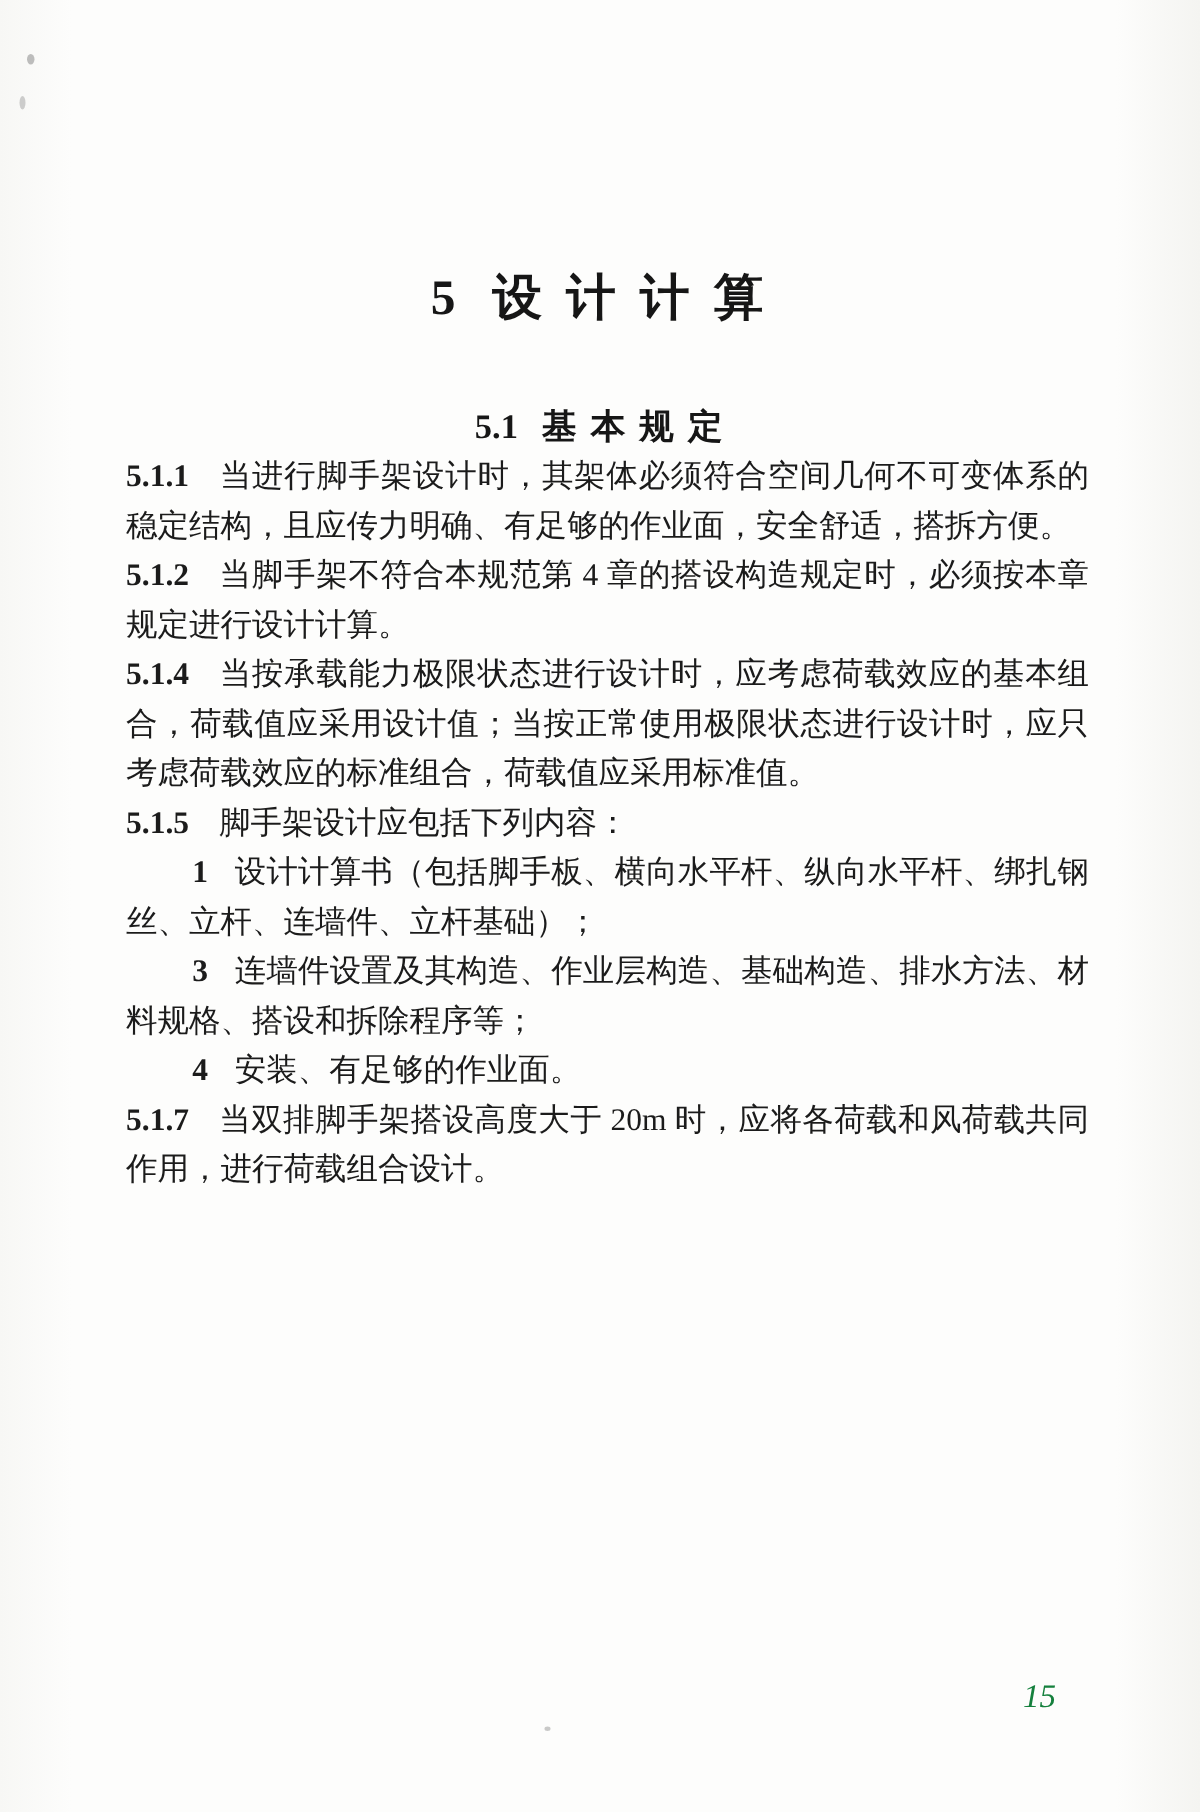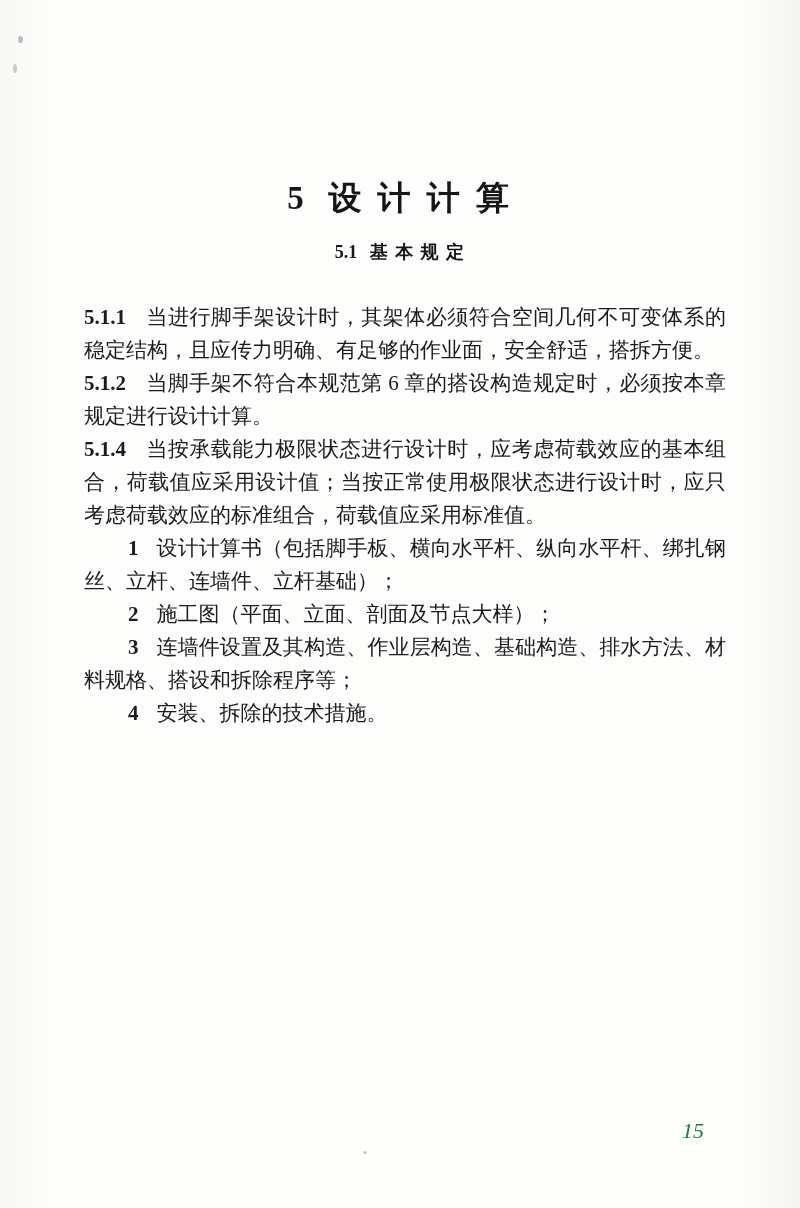--- a/index.html
+++ b/index.html
@@ -49,11 +49,11 @@
 
   .section-title {
     position: absolute;
-    top: 240px;
+    top: 269px;
     left: 0;
     width: 100%;
     text-align: center;
-    font-size: 18px;
+    font-size: 23px;
     font-weight: bold;
     letter-spacing: 0.08em;
     color: #161616;

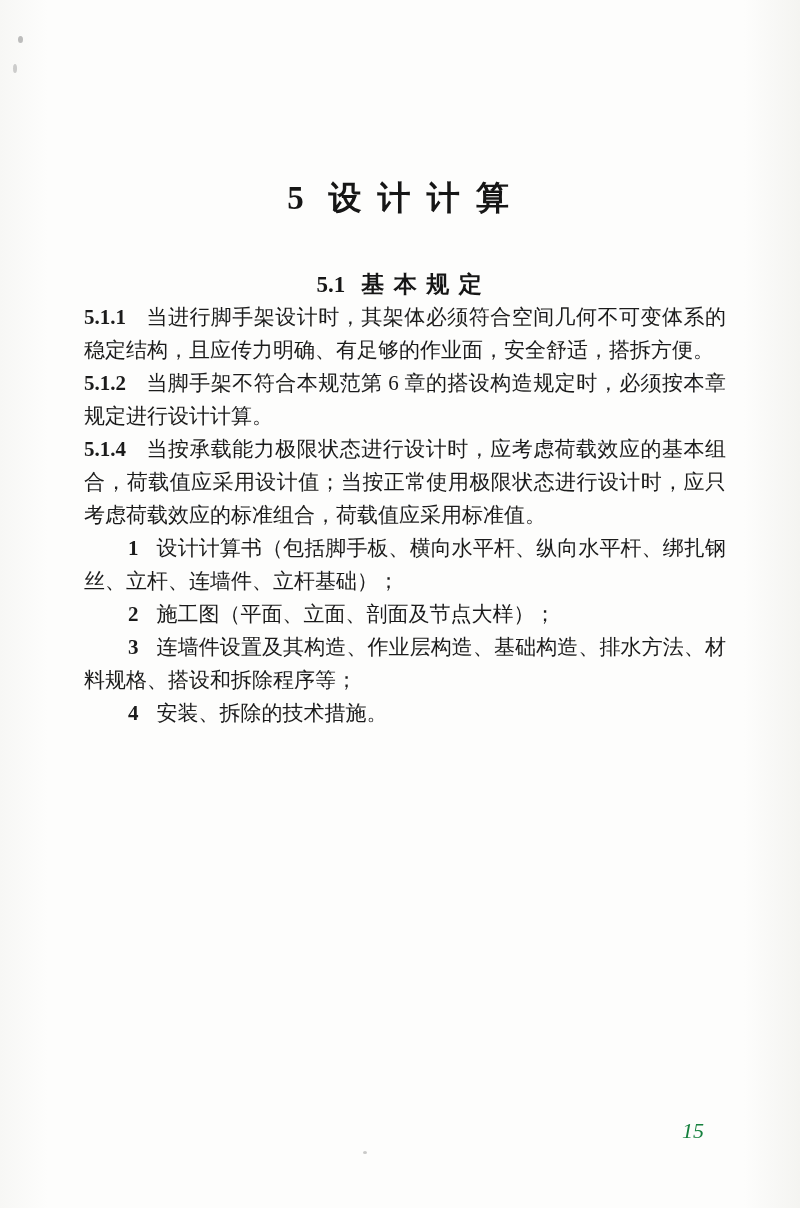--- a/index.html
+++ b/index.html
@@ -107,7 +107,7 @@
 
   <div class="doc-body" id="paragraphs">
       <p class="para clause"><b class="num">5.1.1</b><span>当进行脚手架设计时，其架体必须符合空间几何不可变体系的稳定结构，且应传力明确、有足够的作业面，安全舒适，搭拆方便。</span></p>
-      <p class="para clause"><b class="num">5.1.2</b><span>当脚手架不符合本规范第 6 章的搭设构造规定时，必须按本章规定进行设计计算。</span></p>
+      <p class="para clause"><b class="num">5.1.2</b><span>当脚手架不符合本规范第 4 章的搭设构造规定时，必须按本章规定进行设计计算。</span></p>
       <p class="para clause"><b class="num">5.1.4</b><span>当按承载能力极限状态进行设计时，应考虑荷载效应的基本组合，荷载值应采用设计值；当按正常使用极限状态进行设计时，应只考虑荷载效应的标准组合，荷载值应采用标准值。</span></p>
       <p class="para sub"><b class="num">1</b><span>设计计算书（包括脚手板、横向水平杆、纵向水平杆、绑扎钢丝、立杆、连墙件、立杆基础）；</span></p>
       <p class="para sub"><b class="num">2</b><span>施工图（平面、立面、剖面及节点大样）；</span></p>

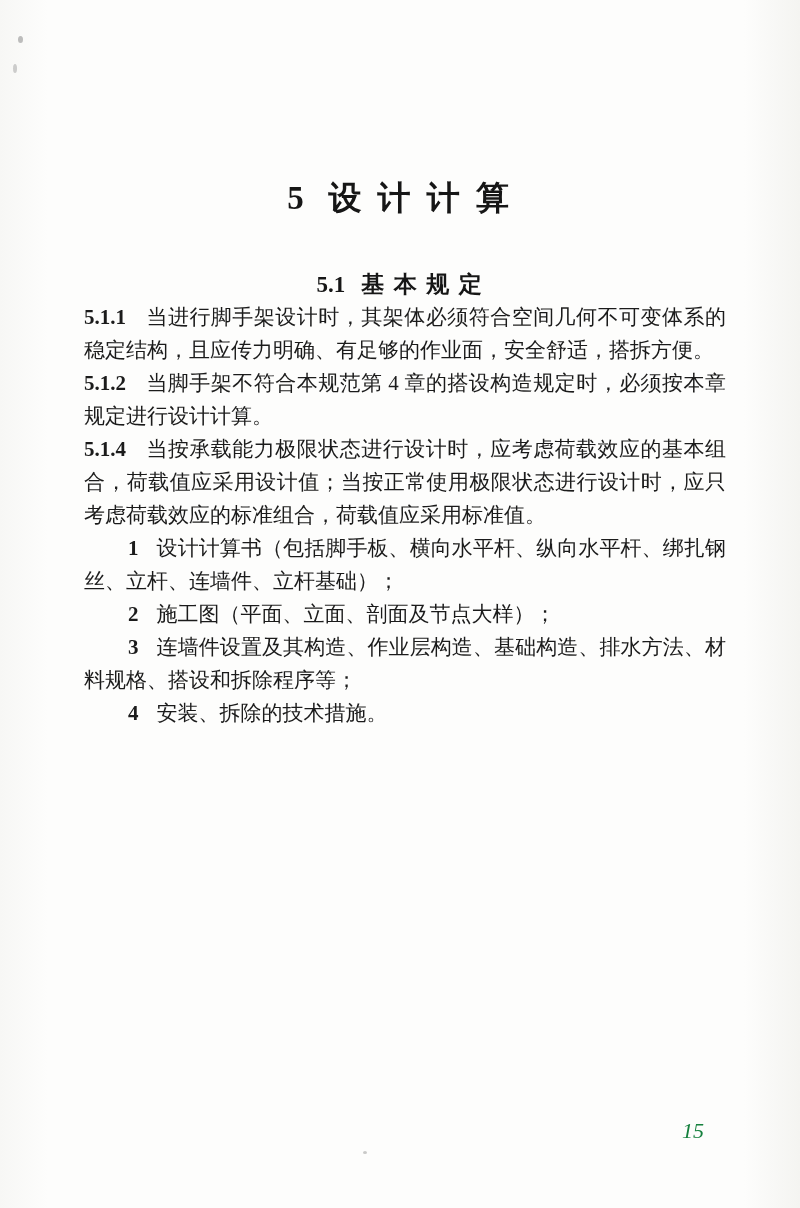--- a/index.html
+++ b/index.html
@@ -109,6 +109,7 @@
       <p class="para clause"><b class="num">5.1.1</b><span>当进行脚手架设计时，其架体必须符合空间几何不可变体系的稳定结构，且应传力明确、有足够的作业面，安全舒适，搭拆方便。</span></p>
       <p class="para clause"><b class="num">5.1.2</b><span>当脚手架不符合本规范第 4 章的搭设构造规定时，必须按本章规定进行设计计算。</span></p>
       <p class="para clause"><b class="num">5.1.4</b><span>当按承载能力极限状态进行设计时，应考虑荷载效应的基本组合，荷载值应采用设计值；当按正常使用极限状态进行设计时，应只考虑荷载效应的标准组合，荷载值应采用标准值。</span></p>
+      <p class="para clause"><b class="num">5.1.5</b><span>脚手架设计应包括下列内容：</span></p>
       <p class="para sub"><b class="num">1</b><span>设计计算书（包括脚手板、横向水平杆、纵向水平杆、绑扎钢丝、立杆、连墙件、立杆基础）；</span></p>
       <p class="para sub"><b class="num">2</b><span>施工图（平面、立面、剖面及节点大样）；</span></p>
       <p class="para sub"><b class="num">3</b><span>连墙件设置及其构造、作业层构造、基础构造、排水方法、材料规格、搭设和拆除程序等；</span></p>

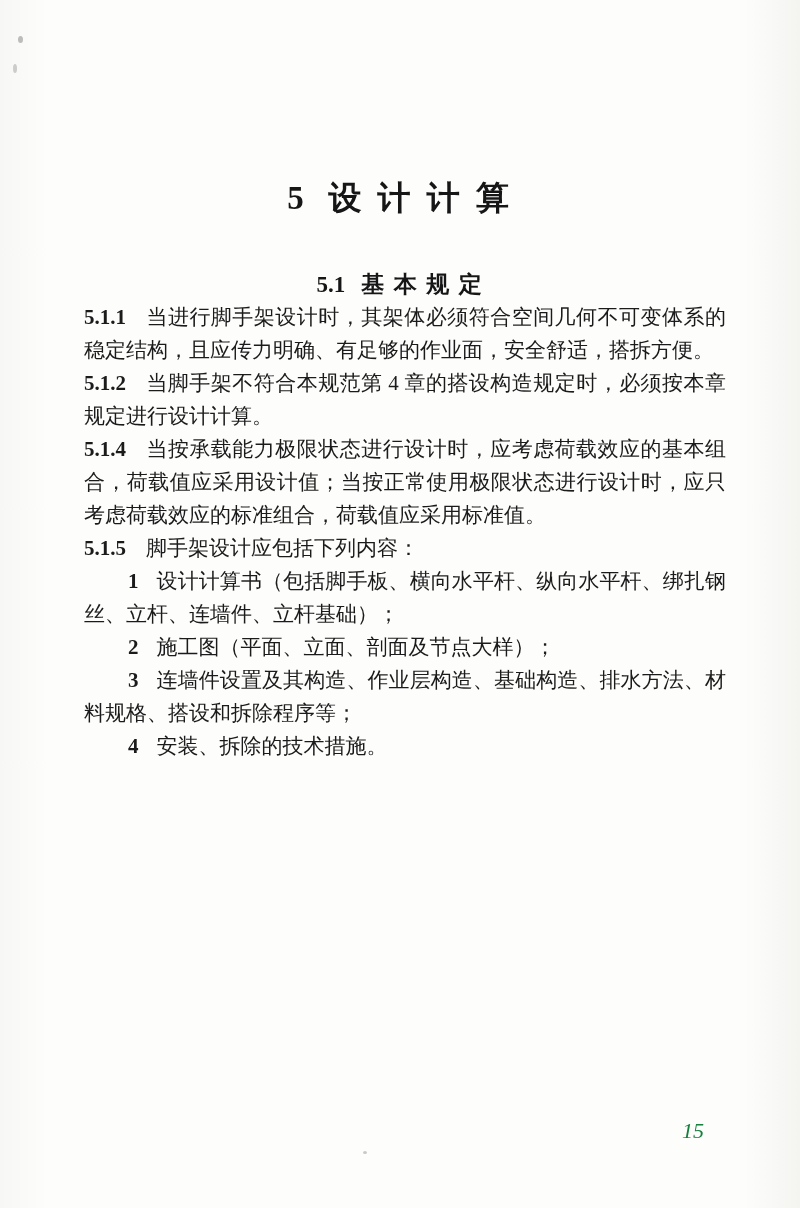--- a/index.html
+++ b/index.html
@@ -111,7 +111,6 @@
       <p class="para clause"><b class="num">5.1.4</b><span>当按承载能力极限状态进行设计时，应考虑荷载效应的基本组合，荷载值应采用设计值；当按正常使用极限状态进行设计时，应只考虑荷载效应的标准组合，荷载值应采用标准值。</span></p>
       <p class="para clause"><b class="num">5.1.5</b><span>脚手架设计应包括下列内容：</span></p>
       <p class="para sub"><b class="num">1</b><span>设计计算书（包括脚手板、横向水平杆、纵向水平杆、绑扎钢丝、立杆、连墙件、立杆基础）；</span></p>
-      <p class="para sub"><b class="num">2</b><span>施工图（平面、立面、剖面及节点大样）；</span></p>
       <p class="para sub"><b class="num">3</b><span>连墙件设置及其构造、作业层构造、基础构造、排水方法、材料规格、搭设和拆除程序等；</span></p>
       <p class="para sub"><b class="num">4</b><span>安装、拆除的技术措施。</span></p>
     </div>

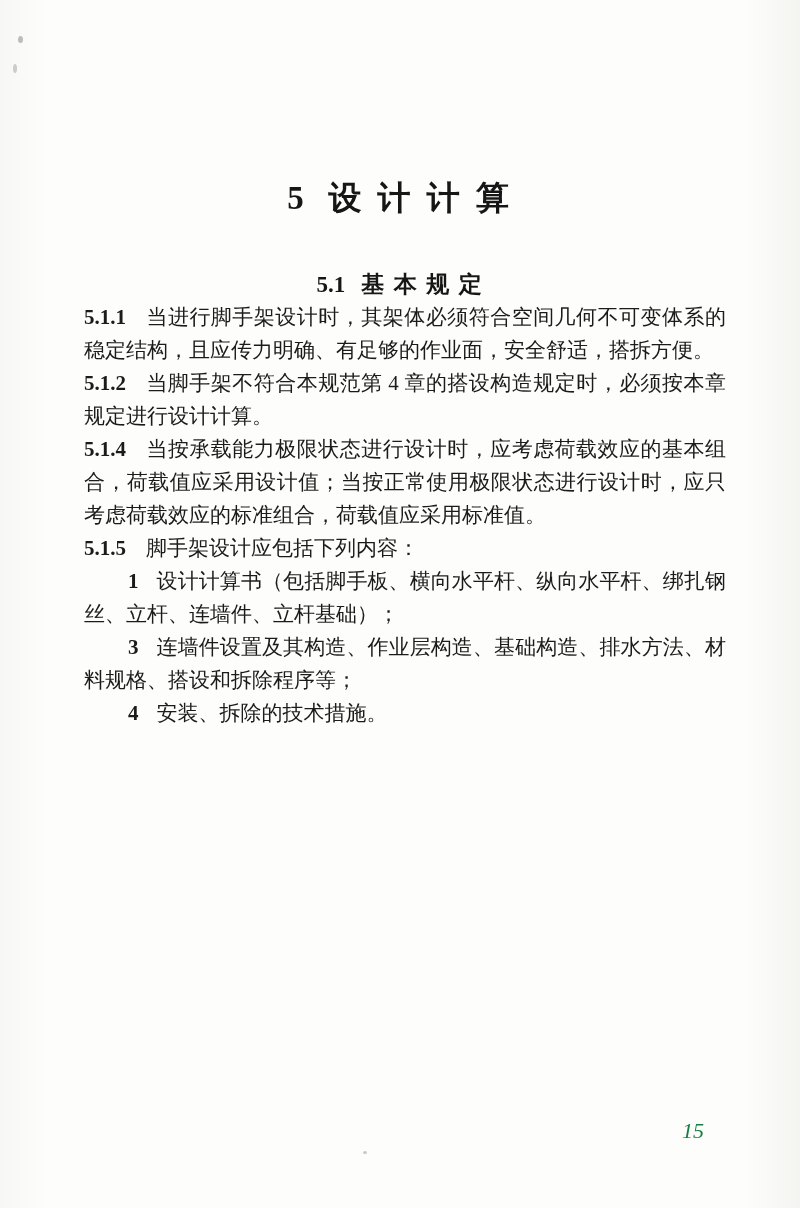--- a/index.html
+++ b/index.html
@@ -112,7 +112,7 @@
       <p class="para clause"><b class="num">5.1.5</b><span>脚手架设计应包括下列内容：</span></p>
       <p class="para sub"><b class="num">1</b><span>设计计算书（包括脚手板、横向水平杆、纵向水平杆、绑扎钢丝、立杆、连墙件、立杆基础）；</span></p>
       <p class="para sub"><b class="num">3</b><span>连墙件设置及其构造、作业层构造、基础构造、排水方法、材料规格、搭设和拆除程序等；</span></p>
-      <p class="para sub"><b class="num">4</b><span>安装、拆除的技术措施。</span></p>
+      <p class="para sub"><b class="num">4</b><span>安装、有足够的作业面。</span></p>
     </div>
 
   <div class="page-number">15</div>

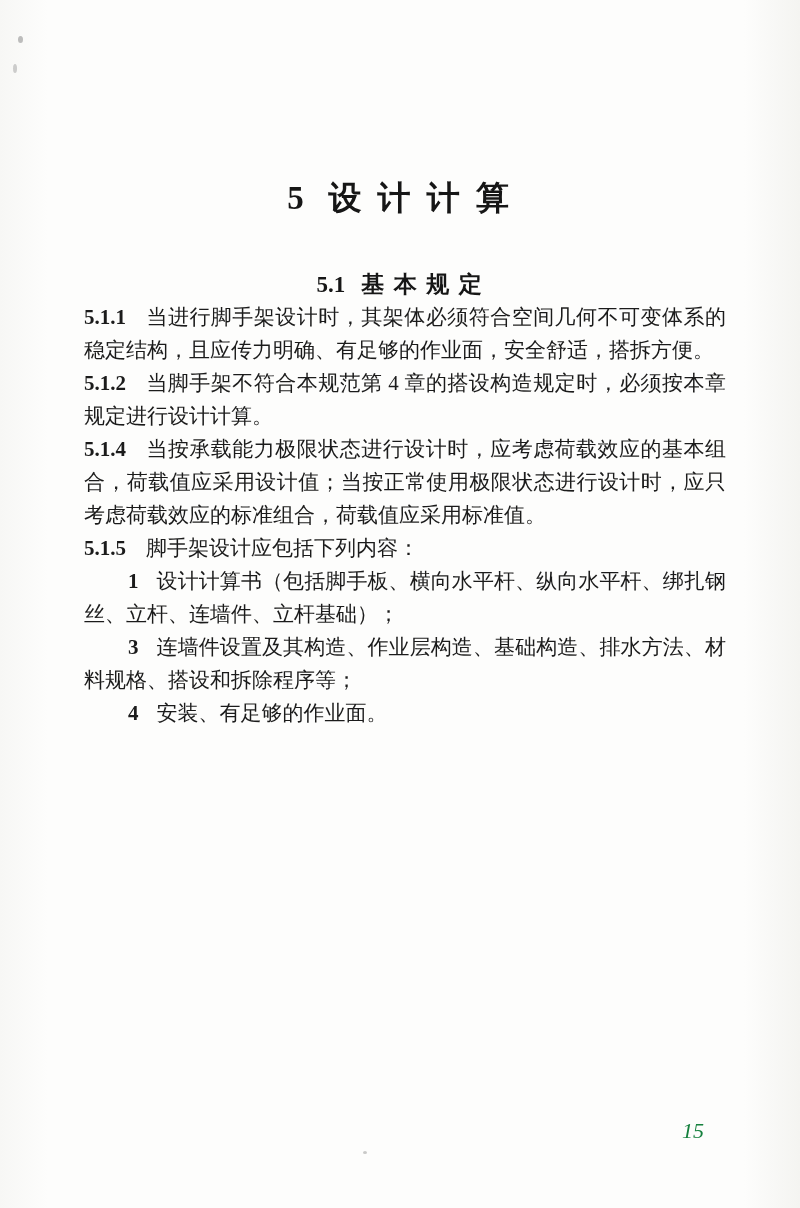--- a/index.html
+++ b/index.html
@@ -113,6 +113,7 @@
       <p class="para sub"><b class="num">1</b><span>设计计算书（包括脚手板、横向水平杆、纵向水平杆、绑扎钢丝、立杆、连墙件、立杆基础）；</span></p>
       <p class="para sub"><b class="num">3</b><span>连墙件设置及其构造、作业层构造、基础构造、排水方法、材料规格、搭设和拆除程序等；</span></p>
       <p class="para sub"><b class="num">4</b><span>安装、有足够的作业面。</span></p>
+      <p class="para clause"><b class="num">5.1.7</b><span>当双排脚手架搭设高度大于 20m 时，应将各荷载和风荷载共同作用，进行荷载组合设计。</span></p>
     </div>
 
   <div class="page-number">15</div>

